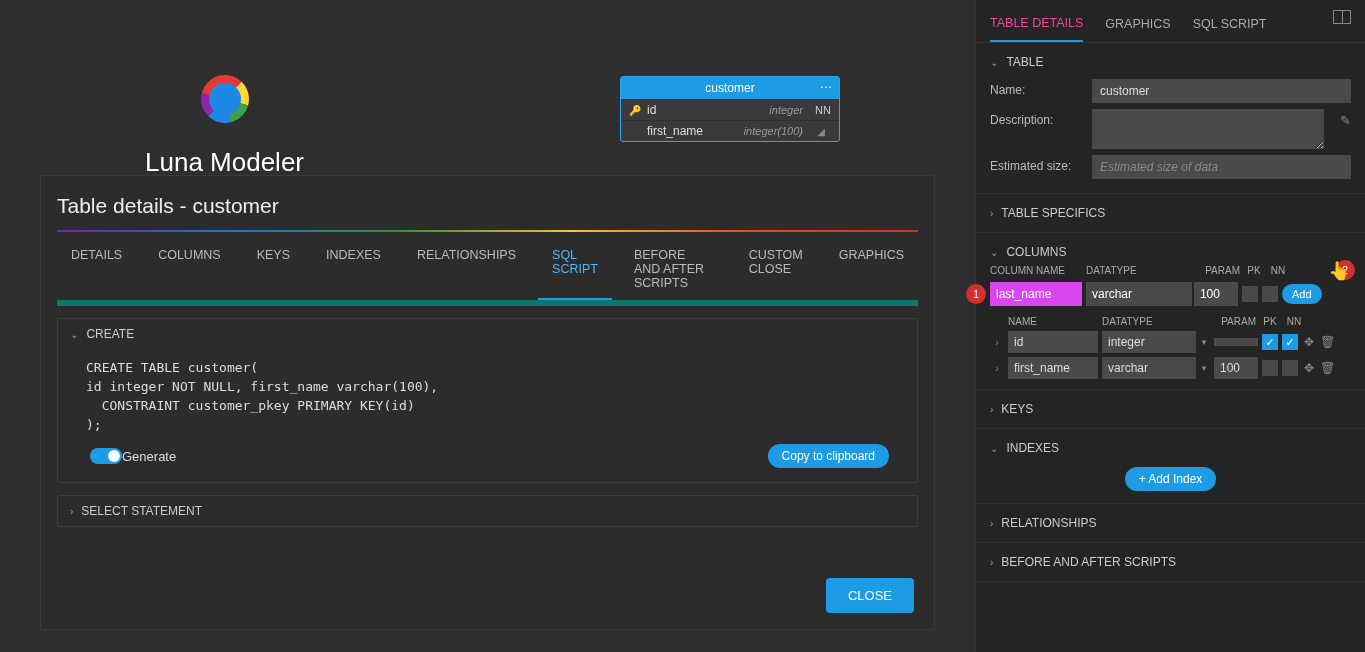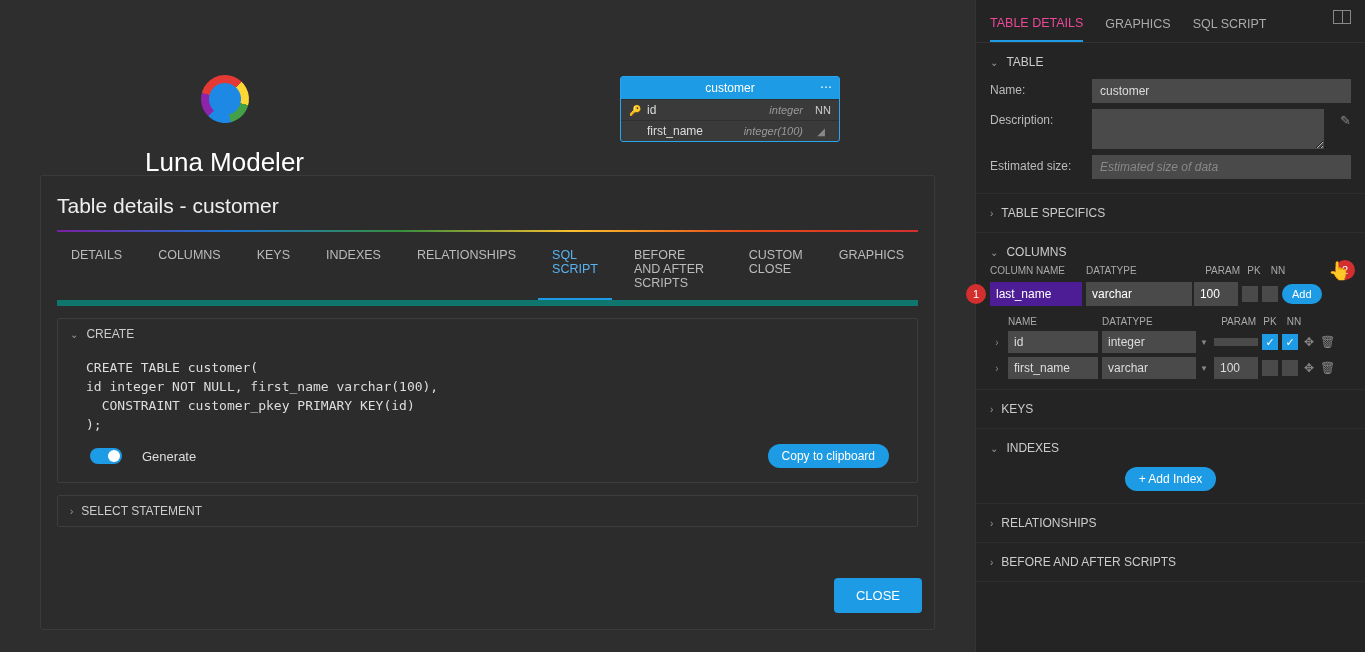--- a/index.html
+++ b/index.html
@@ -82,7 +82,7 @@
 .col-headers span:nth-child(5){ width:20px; text-align:center; }
 
 .new-col-row { display:flex; align-items:center; gap:4px; margin:4px 0; position:relative; }
-.inp-name { width:92px; background:#4c1d95; border:none; color:#fff; padding:5px 6px; font-size:12px; }
+.inp-name { width:92px; background:#d946ef; border:none; color:#fff; padding:5px 6px; font-size:12px; }
 .inp-type { width:106px; background:#4a4a4a; border:none; color:#fff; padding:5px 6px; font-size:12px; position:relative; }
 .type-caret { color:#888; font-size:8px; margin-left:-14px; pointer-events:none; }
 .inp-param { width:44px; background:#4a4a4a; border:none; color:#fff; padding:5px 6px; font-size:12px; text-align:left; }

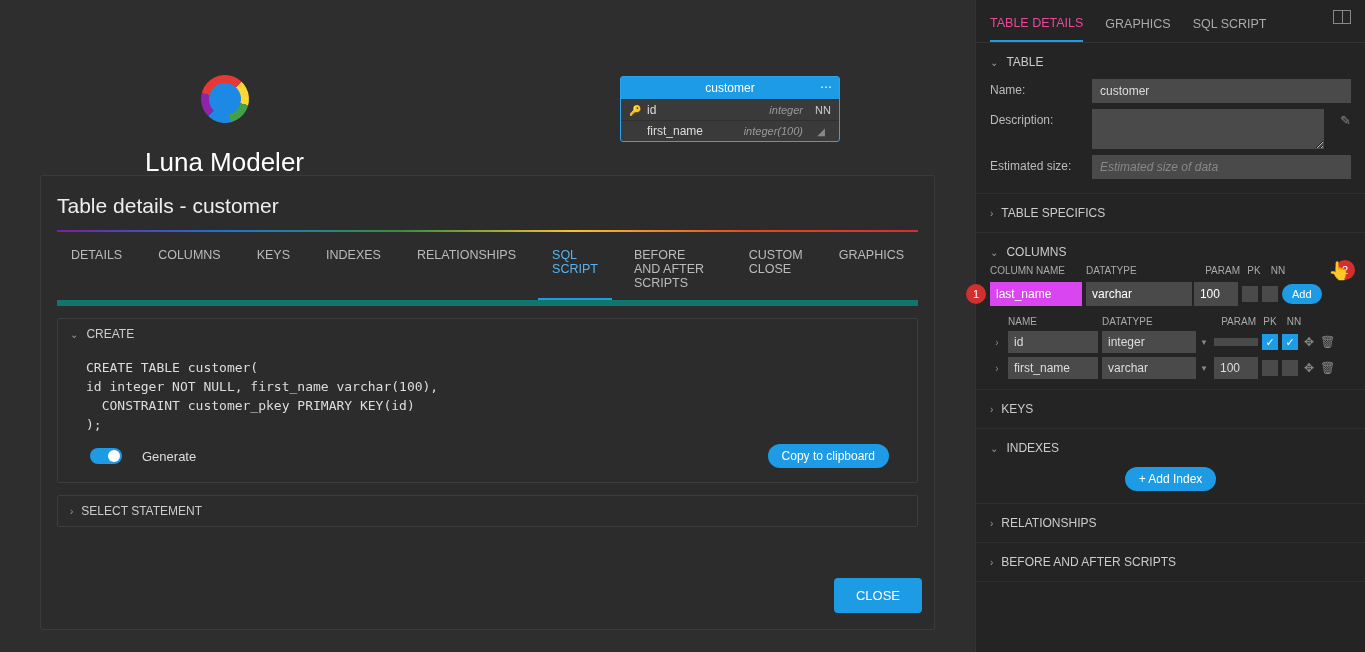--- a/index.html
+++ b/index.html
@@ -48,7 +48,7 @@
 .gen-row { display:flex; align-items:center; justify-content:space-between; margin-top:10px; padding: 0 10px 0 4px; }
 .toggle { width:32px; height:16px; background:#1d9be5; border-radius:8px; position:relative; cursor:pointer; }
 .toggle::after { content:""; position:absolute; right:2px; top:2px; width:12px; height:12px; background:#fff; border-radius:50%; }
-.gen-label { font-size:13px; color:#ddd; margin-left:20px; }
+.gen-label { font-size:13px; color:#ddd; margin-left:0; }
 .copy-btn { background:#1d9be5; color:#fff; border:none; border-radius:12px; padding:5px 14px; font-size:12px; cursor:pointer; }
 
 

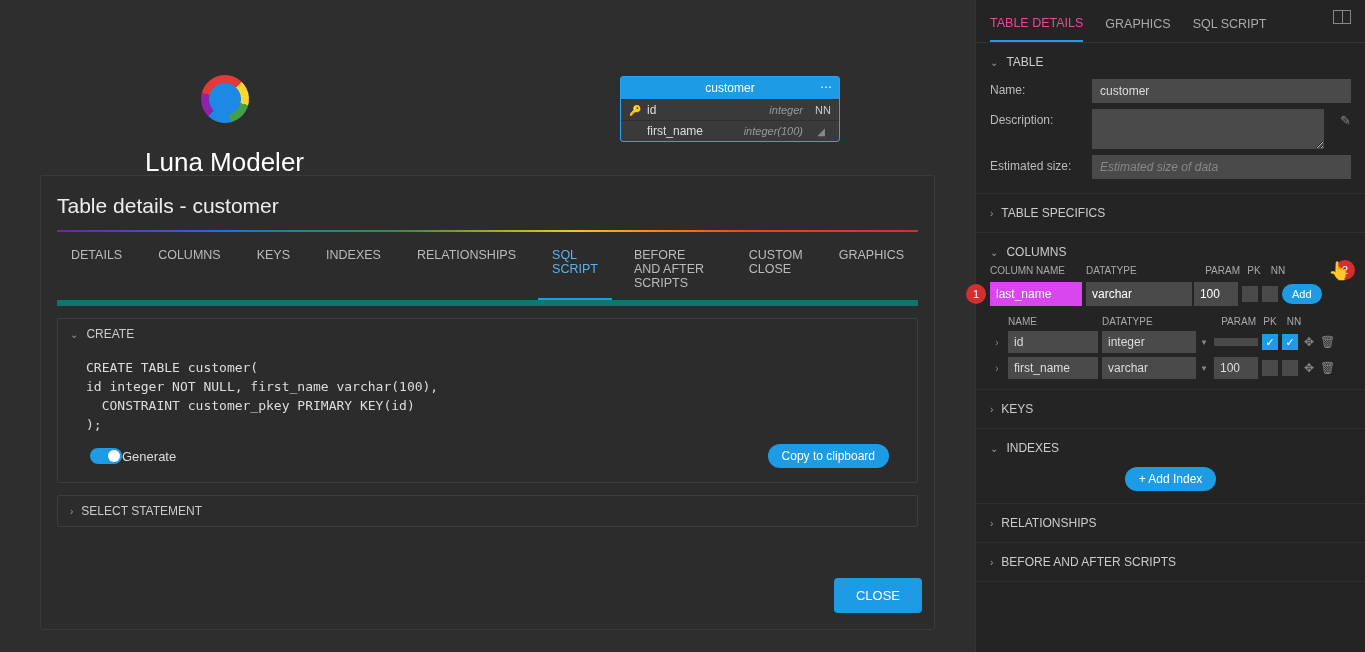--- a/index.html
+++ b/index.html
@@ -52,7 +52,7 @@
 .copy-btn { background:#1d9be5; color:#fff; border:none; border-radius:12px; padding:5px 14px; font-size:12px; cursor:pointer; }
 
 
-.close-btn { position:absolute; right:12px; bottom:16px; background:#1d9be5; color:#fff; border:none; border-radius:4px; padding:10px 22px; font-size:13px; cursor:pointer;text-align:center; }
+.close-btn { position:absolute; right:20px; bottom:16px; background:#1d9be5; color:#fff; border:none; border-radius:4px; padding:10px 22px; font-size:13px; cursor:pointer;text-align:center; }
 
 
 .sidebar { position:absolute; right:0; top:0; width:390px; height:652px; background:#242424; border-left:1px solid #333; }

